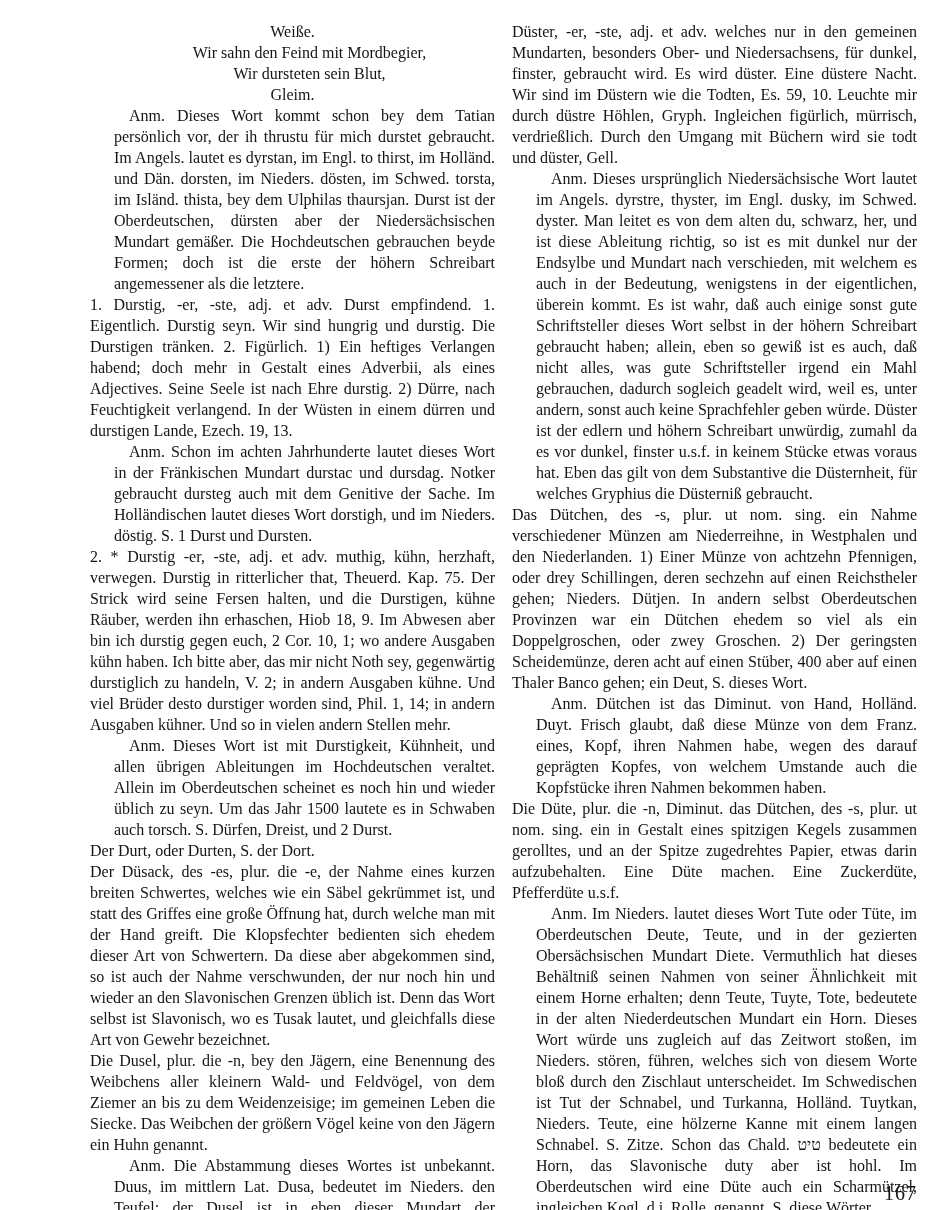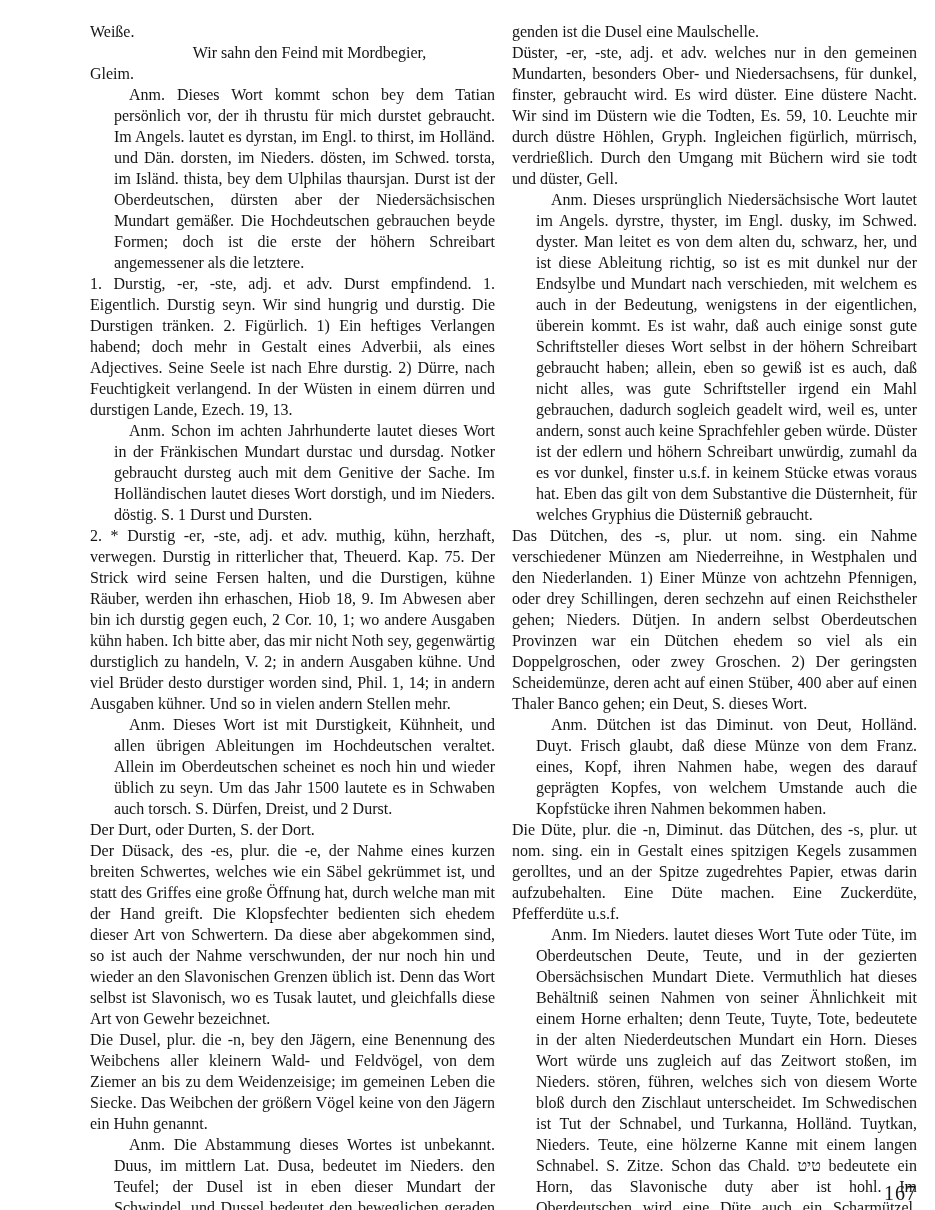--- a/index.html
+++ b/index.html
@@ -22,7 +22,7 @@
   #col-left{left:90px;}
   #col-right{left:512px;}
   p{margin:0;padding:0;}
-  .p-attribution{text-align:left;}
+  .p-attribution{text-align:center;}
   .p-verse{text-align:center;padding-left:34px;}
   .p-para{text-align:justify;}
   .p-para-indent{text-align:justify;text-indent:15px;margin-left:24px;}

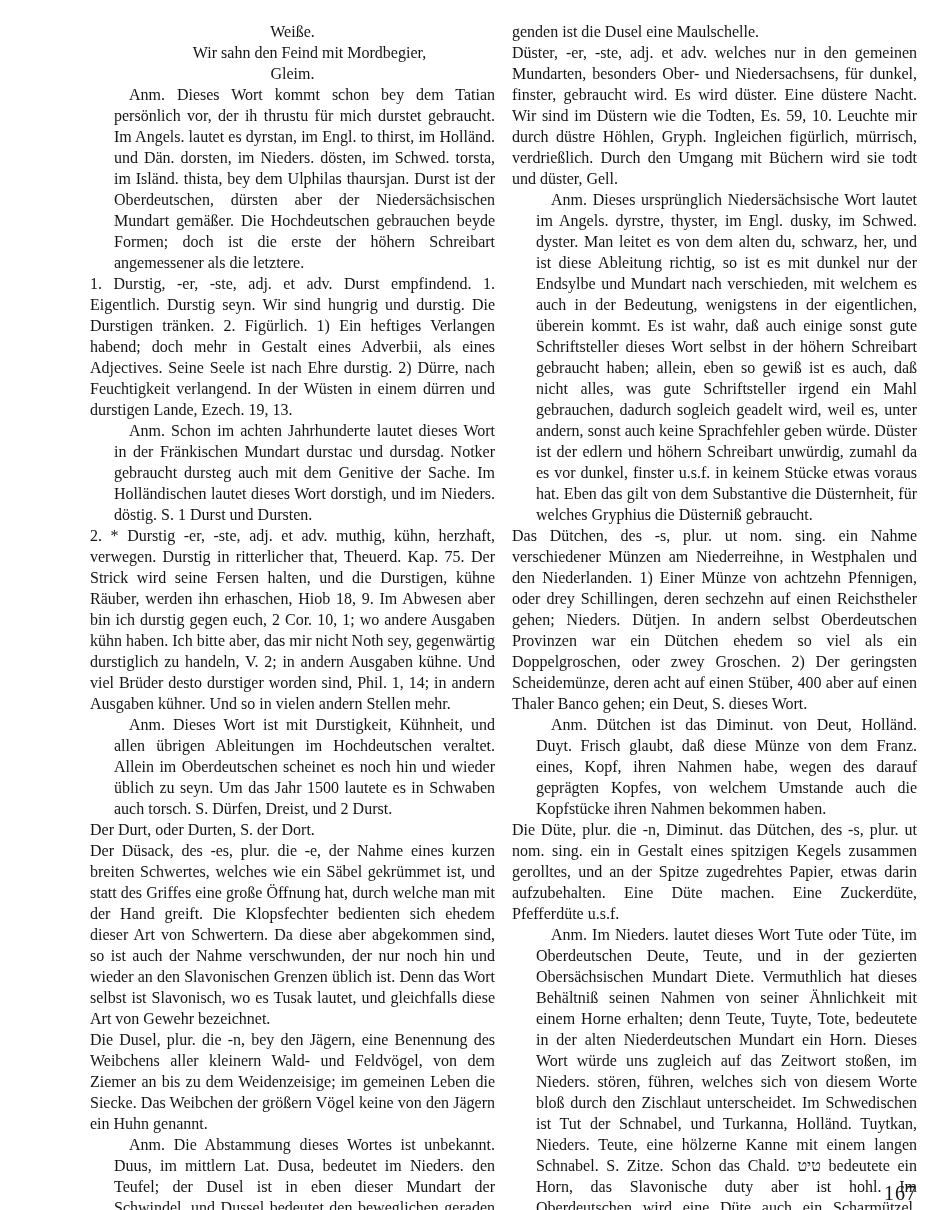--- a/index.html
+++ b/index.html
@@ -55,7 +55,6 @@
       <p class="p-para-indent"><span class="s-n">Anm. Die Abstammung dieses Wortes ist unbekannt. Duus, im mittlern Lat. </span><span class="s-i">Dusa</span><span class="s-n">, bedeutet im Nieders. den Teufel; der Dusel ist in eben dieser Mundart der Schwindel, und Dussel bedeutet den beweglichen geraden Baum in den Bauerhäusern, an welchem die beyden Flügel der Haupttühre zusammen schlagen. Bey dem Pictorius bedeutet Düssel eine Bäule, und düsseln schleichen, auf den Zehen gehen. Doch alle diese Wörter geben hier kein Licht. Von dem Nieders. Dusel, der Schwindel, hat man auch das Adverbium duselig, schwindelig, und betäubt, als wenn man schwindelig wäre. In manchen Ge-</span></p>
     </div>
   <div class="column" id="col-right">
-      <p class="p-para"><span class="s-n">genden ist die Dusel eine Maulschelle.</span></p>
       <p class="p-para"><span class="s-b">Düster</span><span class="s-n">, -er, -ste, </span><span class="s-i">adj. et adv.</span><span class="s-n"> welches nur in den gemeinen Mundarten, besonders Ober- und Niedersachsens, für dunkel, finster, gebraucht wird. Es wird düster. Eine düstere Nacht. Wir sind im Düstern wie die Todten, Es. 59, 10. Leuchte mir durch düstre Höhlen, Gryph. Ingleichen figürlich, mürrisch, verdrießlich. Durch den Umgang mit Büchern wird sie todt und düster, Gell.</span></p>
       <p class="p-para-indent"><span class="s-n">Anm. Dieses ursprünglich Niedersächsische Wort lautet im Angels. </span><span class="s-i">dyrstre</span><span class="s-n">, </span><span class="s-i">thyster</span><span class="s-n">, im Engl. </span><span class="s-i">dusky</span><span class="s-n">, im Schwed. </span><span class="s-i">dyster</span><span class="s-n">. Man leitet es von dem alten </span><span class="s-i">du</span><span class="s-n">, schwarz, her, und ist diese Ableitung richtig, so ist es mit dunkel nur der Endsylbe und Mundart nach verschieden, mit welchem es auch in der Bedeutung, wenigstens in der eigentlichen, überein kommt. Es ist wahr, daß auch einige sonst gute Schriftsteller dieses Wort selbst in der höhern Schreibart gebraucht haben; allein, eben so gewiß ist es auch, daß nicht alles, was gute Schriftsteller irgend ein Mahl gebrauchen, dadurch sogleich geadelt wird, weil es, unter andern, sonst auch keine Sprachfehler geben würde. Düster ist der edlern und höhern Schreibart unwürdig, zumahl da es vor dunkel, finster u.s.f. in keinem Stücke etwas voraus hat. Eben das gilt von dem Substantive die Düsternheit, für welches Gryphius die Düsterniß gebraucht.</span></p>
       <p class="p-para"><span class="s-b">Das Dütchen</span><span class="s-n">, des -s, </span><span class="s-i">plur. ut nom. sing.</span><span class="s-n"> ein Nahme verschiedener Münzen am Niederreihne, in Westphalen und den Niederlanden. 1) Einer Münze von achtzehn Pfennigen, oder drey Schillingen, deren sechzehn auf einen Reichstheler gehen; Nieders. Dütjen. In andern selbst Oberdeutschen Provinzen war ein Dütchen ehedem so viel als ein Doppelgroschen, oder zwey Groschen. 2) Der geringsten Scheidemünze, deren acht auf einen Stüber, 400 aber auf einen Thaler Banco gehen; ein Deut, S. dieses Wort.</span></p>

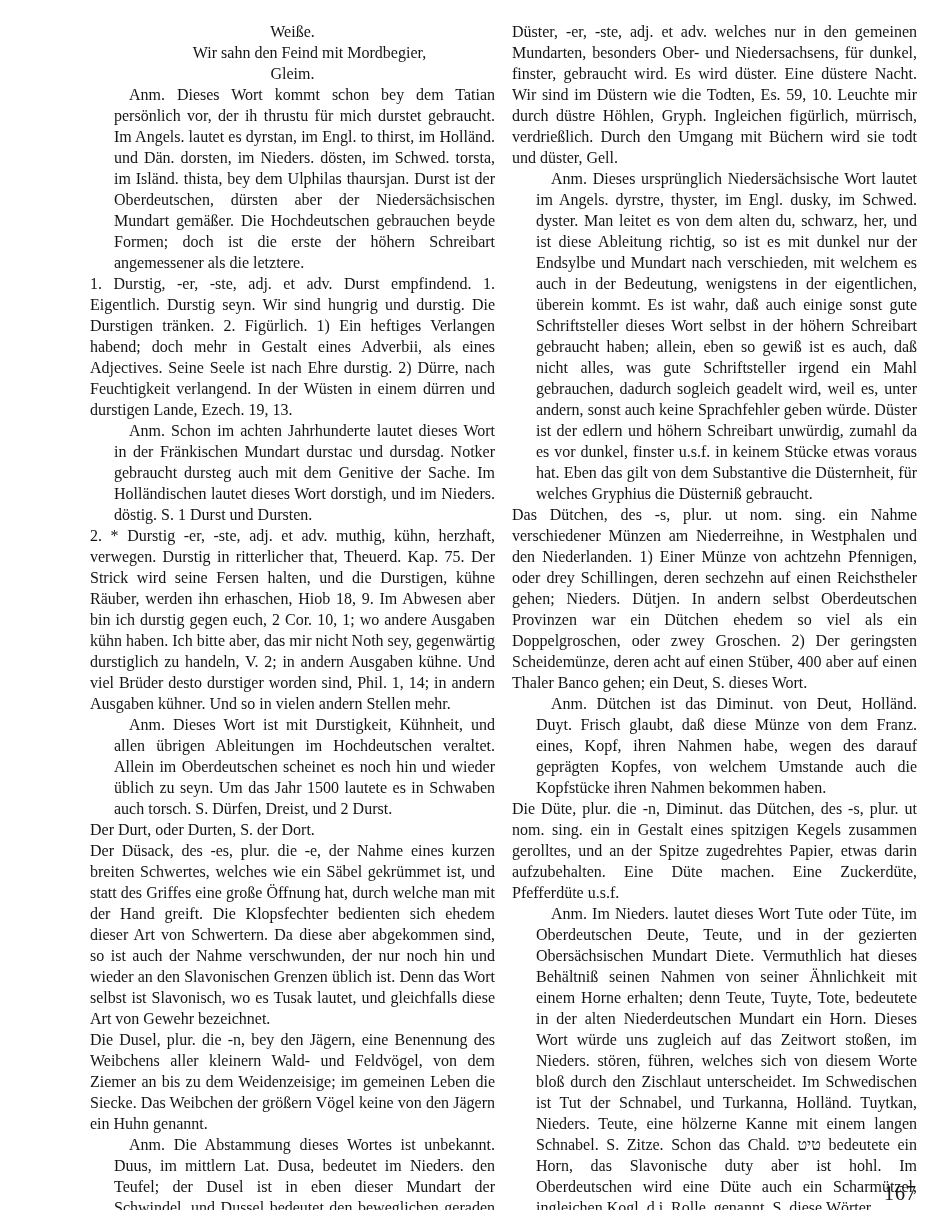--- a/index.html
+++ b/index.html
@@ -43,6 +43,7 @@
   <div class="column" id="col-left">
       <p class="p-attribution"><span class="s-n">Weiße.</span></p>
       <p class="p-verse"><span class="s-n">Wir sahn den Feind mit Mordbegier,</span></p>
+      <p class="p-verse"><span class="s-n">Wir dursteten sein Blut,</span></p>
       <p class="p-attribution"><span class="s-n">Gleim.</span></p>
       <p class="p-para-indent"><span class="s-n">Anm. Dieses Wort kommt schon bey dem Tatian persönlich vor, der </span><span class="s-i">ih thrustu</span><span class="s-n"> für mich durstet gebraucht. Im Angels. lautet es </span><span class="s-i">dyrstan</span><span class="s-n">, im Engl. </span><span class="s-i">to thirst</span><span class="s-n">, im Holländ. und Dän. </span><span class="s-i">dorsten</span><span class="s-n">, im Nieders. dösten, im Schwed. </span><span class="s-i">torsta</span><span class="s-n">, im Isländ. </span><span class="s-i">thista</span><span class="s-n">, bey dem Ulphilas </span><span class="s-i">thaursjan</span><span class="s-n">. Durst ist der Oberdeutschen, dürsten aber der Niedersächsischen Mundart gemäßer. Die Hochdeutschen gebrauchen beyde Formen; doch ist die erste der höhern Schreibart angemessener als die letztere.</span></p>
       <p class="p-para"><span class="s-b">1. Durstig</span><span class="s-n">, -er, -ste, </span><span class="s-i">adj. et adv.</span><span class="s-n"> Durst empfindend. 1. Eigentlich. Durstig seyn. Wir sind hungrig und durstig. Die Durstigen tränken. 2. Figürlich. 1) Ein heftiges Verlangen habend; doch mehr in Gestalt eines Adverbii, als eines Adjectives. Seine Seele ist nach Ehre durstig. 2) Dürre, nach Feuchtigkeit verlangend. In der Wüsten in einem dürren und durstigen Lande, Ezech. 19, 13.</span></p>

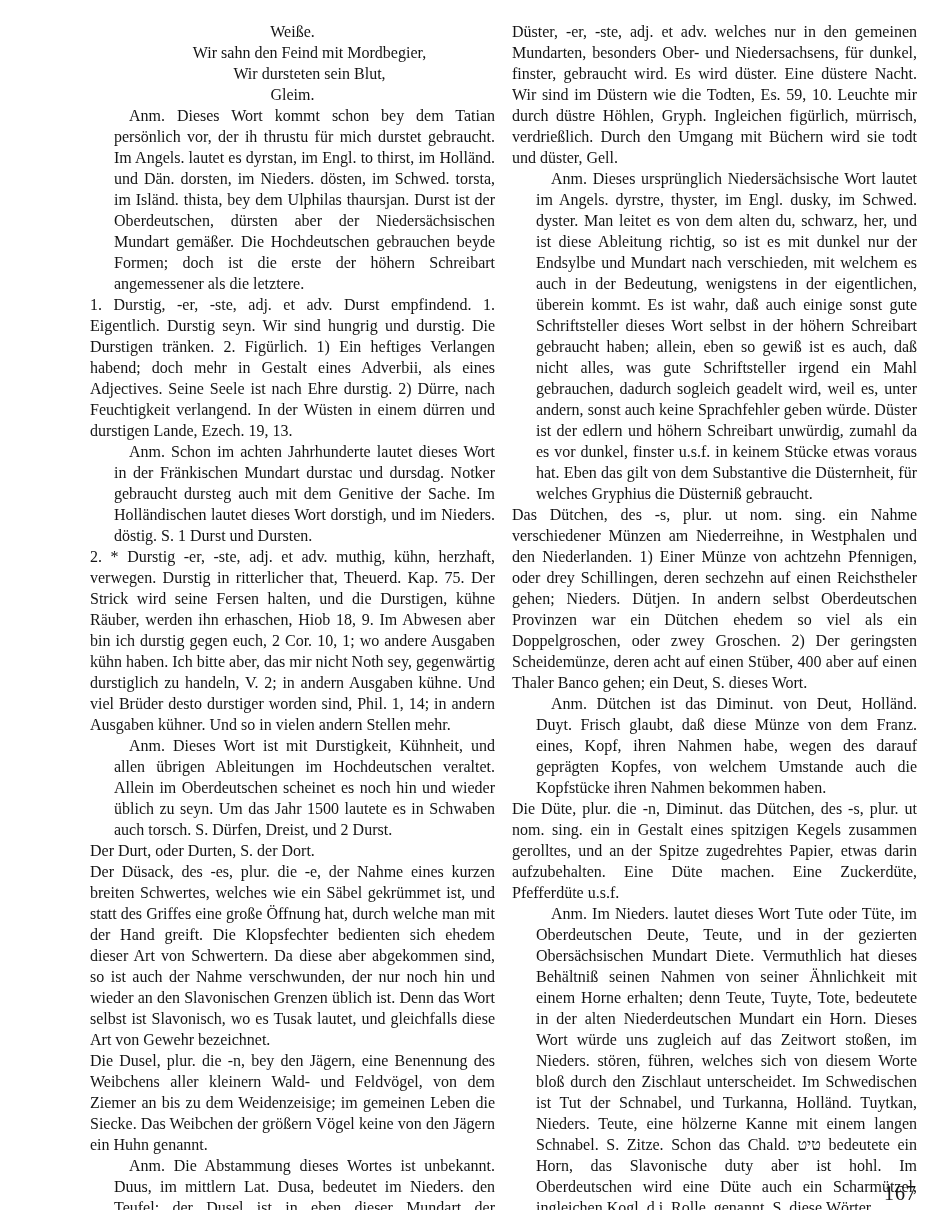--- a/index.html
+++ b/index.html
@@ -59,7 +59,7 @@
       <p class="p-para"><span class="s-b">Düster</span><span class="s-n">, -er, -ste, </span><span class="s-i">adj. et adv.</span><span class="s-n"> welches nur in den gemeinen Mundarten, besonders Ober- und Niedersachsens, für dunkel, finster, gebraucht wird. Es wird düster. Eine düstere Nacht. Wir sind im Düstern wie die Todten, Es. 59, 10. Leuchte mir durch düstre Höhlen, Gryph. Ingleichen figürlich, mürrisch, verdrießlich. Durch den Umgang mit Büchern wird sie todt und düster, Gell.</span></p>
       <p class="p-para-indent"><span class="s-n">Anm. Dieses ursprünglich Niedersächsische Wort lautet im Angels. </span><span class="s-i">dyrstre</span><span class="s-n">, </span><span class="s-i">thyster</span><span class="s-n">, im Engl. </span><span class="s-i">dusky</span><span class="s-n">, im Schwed. </span><span class="s-i">dyster</span><span class="s-n">. Man leitet es von dem alten </span><span class="s-i">du</span><span class="s-n">, schwarz, her, und ist diese Ableitung richtig, so ist es mit dunkel nur der Endsylbe und Mundart nach verschieden, mit welchem es auch in der Bedeutung, wenigstens in der eigentlichen, überein kommt. Es ist wahr, daß auch einige sonst gute Schriftsteller dieses Wort selbst in der höhern Schreibart gebraucht haben; allein, eben so gewiß ist es auch, daß nicht alles, was gute Schriftsteller irgend ein Mahl gebrauchen, dadurch sogleich geadelt wird, weil es, unter andern, sonst auch keine Sprachfehler geben würde. Düster ist der edlern und höhern Schreibart unwürdig, zumahl da es vor dunkel, finster u.s.f. in keinem Stücke etwas voraus hat. Eben das gilt von dem Substantive die Düsternheit, für welches Gryphius die Düsterniß gebraucht.</span></p>
       <p class="p-para"><span class="s-b">Das Dütchen</span><span class="s-n">, des -s, </span><span class="s-i">plur. ut nom. sing.</span><span class="s-n"> ein Nahme verschiedener Münzen am Niederreihne, in Westphalen und den Niederlanden. 1) Einer Münze von achtzehn Pfennigen, oder drey Schillingen, deren sechzehn auf einen Reichstheler gehen; Nieders. Dütjen. In andern selbst Oberdeutschen Provinzen war ein Dütchen ehedem so viel als ein Doppelgroschen, oder zwey Groschen. 2) Der geringsten Scheidemünze, deren acht auf einen Stüber, 400 aber auf einen Thaler Banco gehen; ein Deut, S. dieses Wort.</span></p>
-      <p class="p-para-indent"><span class="s-n">Anm. Dütchen ist das Diminut. von Deut, Holländ. </span><span class="s-i">Duyt</span><span class="s-n">. Frisch glaubt, daß diese Münze von dem Franz. </span><span class="s-i">eines</span><span class="s-n">, Kopf, ihren Nahmen habe, wegen des darauf geprägten Kopfes, von welchem Umstande auch die Kopfstücke ihren Nahmen bekommen haben.</span></p>
+      <p class="p-para-indent"><span class="s-n">Anm. Dütchen ist das Diminut. von Hand, Holländ. </span><span class="s-i">Duyt</span><span class="s-n">. Frisch glaubt, daß diese Münze von dem Franz. </span><span class="s-i">eines</span><span class="s-n">, Kopf, ihren Nahmen habe, wegen des darauf geprägten Kopfes, von welchem Umstande auch die Kopfstücke ihren Nahmen bekommen haben.</span></p>
       <p class="p-para"><span class="s-b">Die Düte</span><span class="s-n">, </span><span class="s-i">plur.</span><span class="s-n"> die -n, Diminut. das Dütchen, des -s, </span><span class="s-i">plur. ut nom. sing.</span><span class="s-n"> ein in Gestalt eines spitzigen Kegels zusammen gerolltes, und an der Spitze zugedrehtes Papier, etwas darin aufzubehalten. Eine Düte machen. Eine Zuckerdüte, Pfefferdüte u.s.f.</span></p>
       <p class="p-para-indent"><span class="s-n">Anm. Im Nieders. lautet dieses Wort Tute oder Tüte, im Oberdeutschen Deute, Teute, und in der gezierten Obersächsischen Mundart Diete. Vermuthlich hat dieses Behältniß seinen Nahmen von seiner Ähnlichkeit mit einem Horne erhalten; denn </span><span class="s-i">Teute</span><span class="s-n">, </span><span class="s-i">Tuyte</span><span class="s-n">, </span><span class="s-i">Tote</span><span class="s-n">, bedeutete in der alten Niederdeutschen Mundart ein Horn. Dieses Wort würde uns zugleich auf das Zeitwort stoßen, im Nieders. stören, führen, welches sich von diesem Worte bloß durch den Zischlaut unterscheidet. Im Schwedischen ist </span><span class="s-i">Tut</span><span class="s-n"> der Schnabel, und </span><span class="s-i">Turkanna</span><span class="s-n">, Holländ. </span><span class="s-i">Tuytkan</span><span class="s-n">, Nieders. Teute, eine hölzerne Kanne mit einem langen Schnabel. S. Zitze. Schon das Chald. טיט bedeutete ein Horn, das Slavonische </span><span class="s-i">duty</span><span class="s-n"> aber ist hohl. Im Oberdeutschen wird eine Düte auch ein Scharmützel, ingleichen Kogl, d.i. Rolle, genannt. S. diese Wörter.</span></p>
       <p class="p-para"><span class="s-b">Düteln</span><span class="s-n">, </span><span class="s-i">verb. reg. act.</span><span class="s-n"> welches nur in einigen Gegenden, besonders Obersachsens, üblich ist. Die Manschetten düteln, sie in Gestalt der Düten sälteln, welches vermittels eines erhitzten Werkzeuges geschiehet, welches man daher das Düdeleisen, und in andern Gegenden die Glocke nennt.</span></p>

